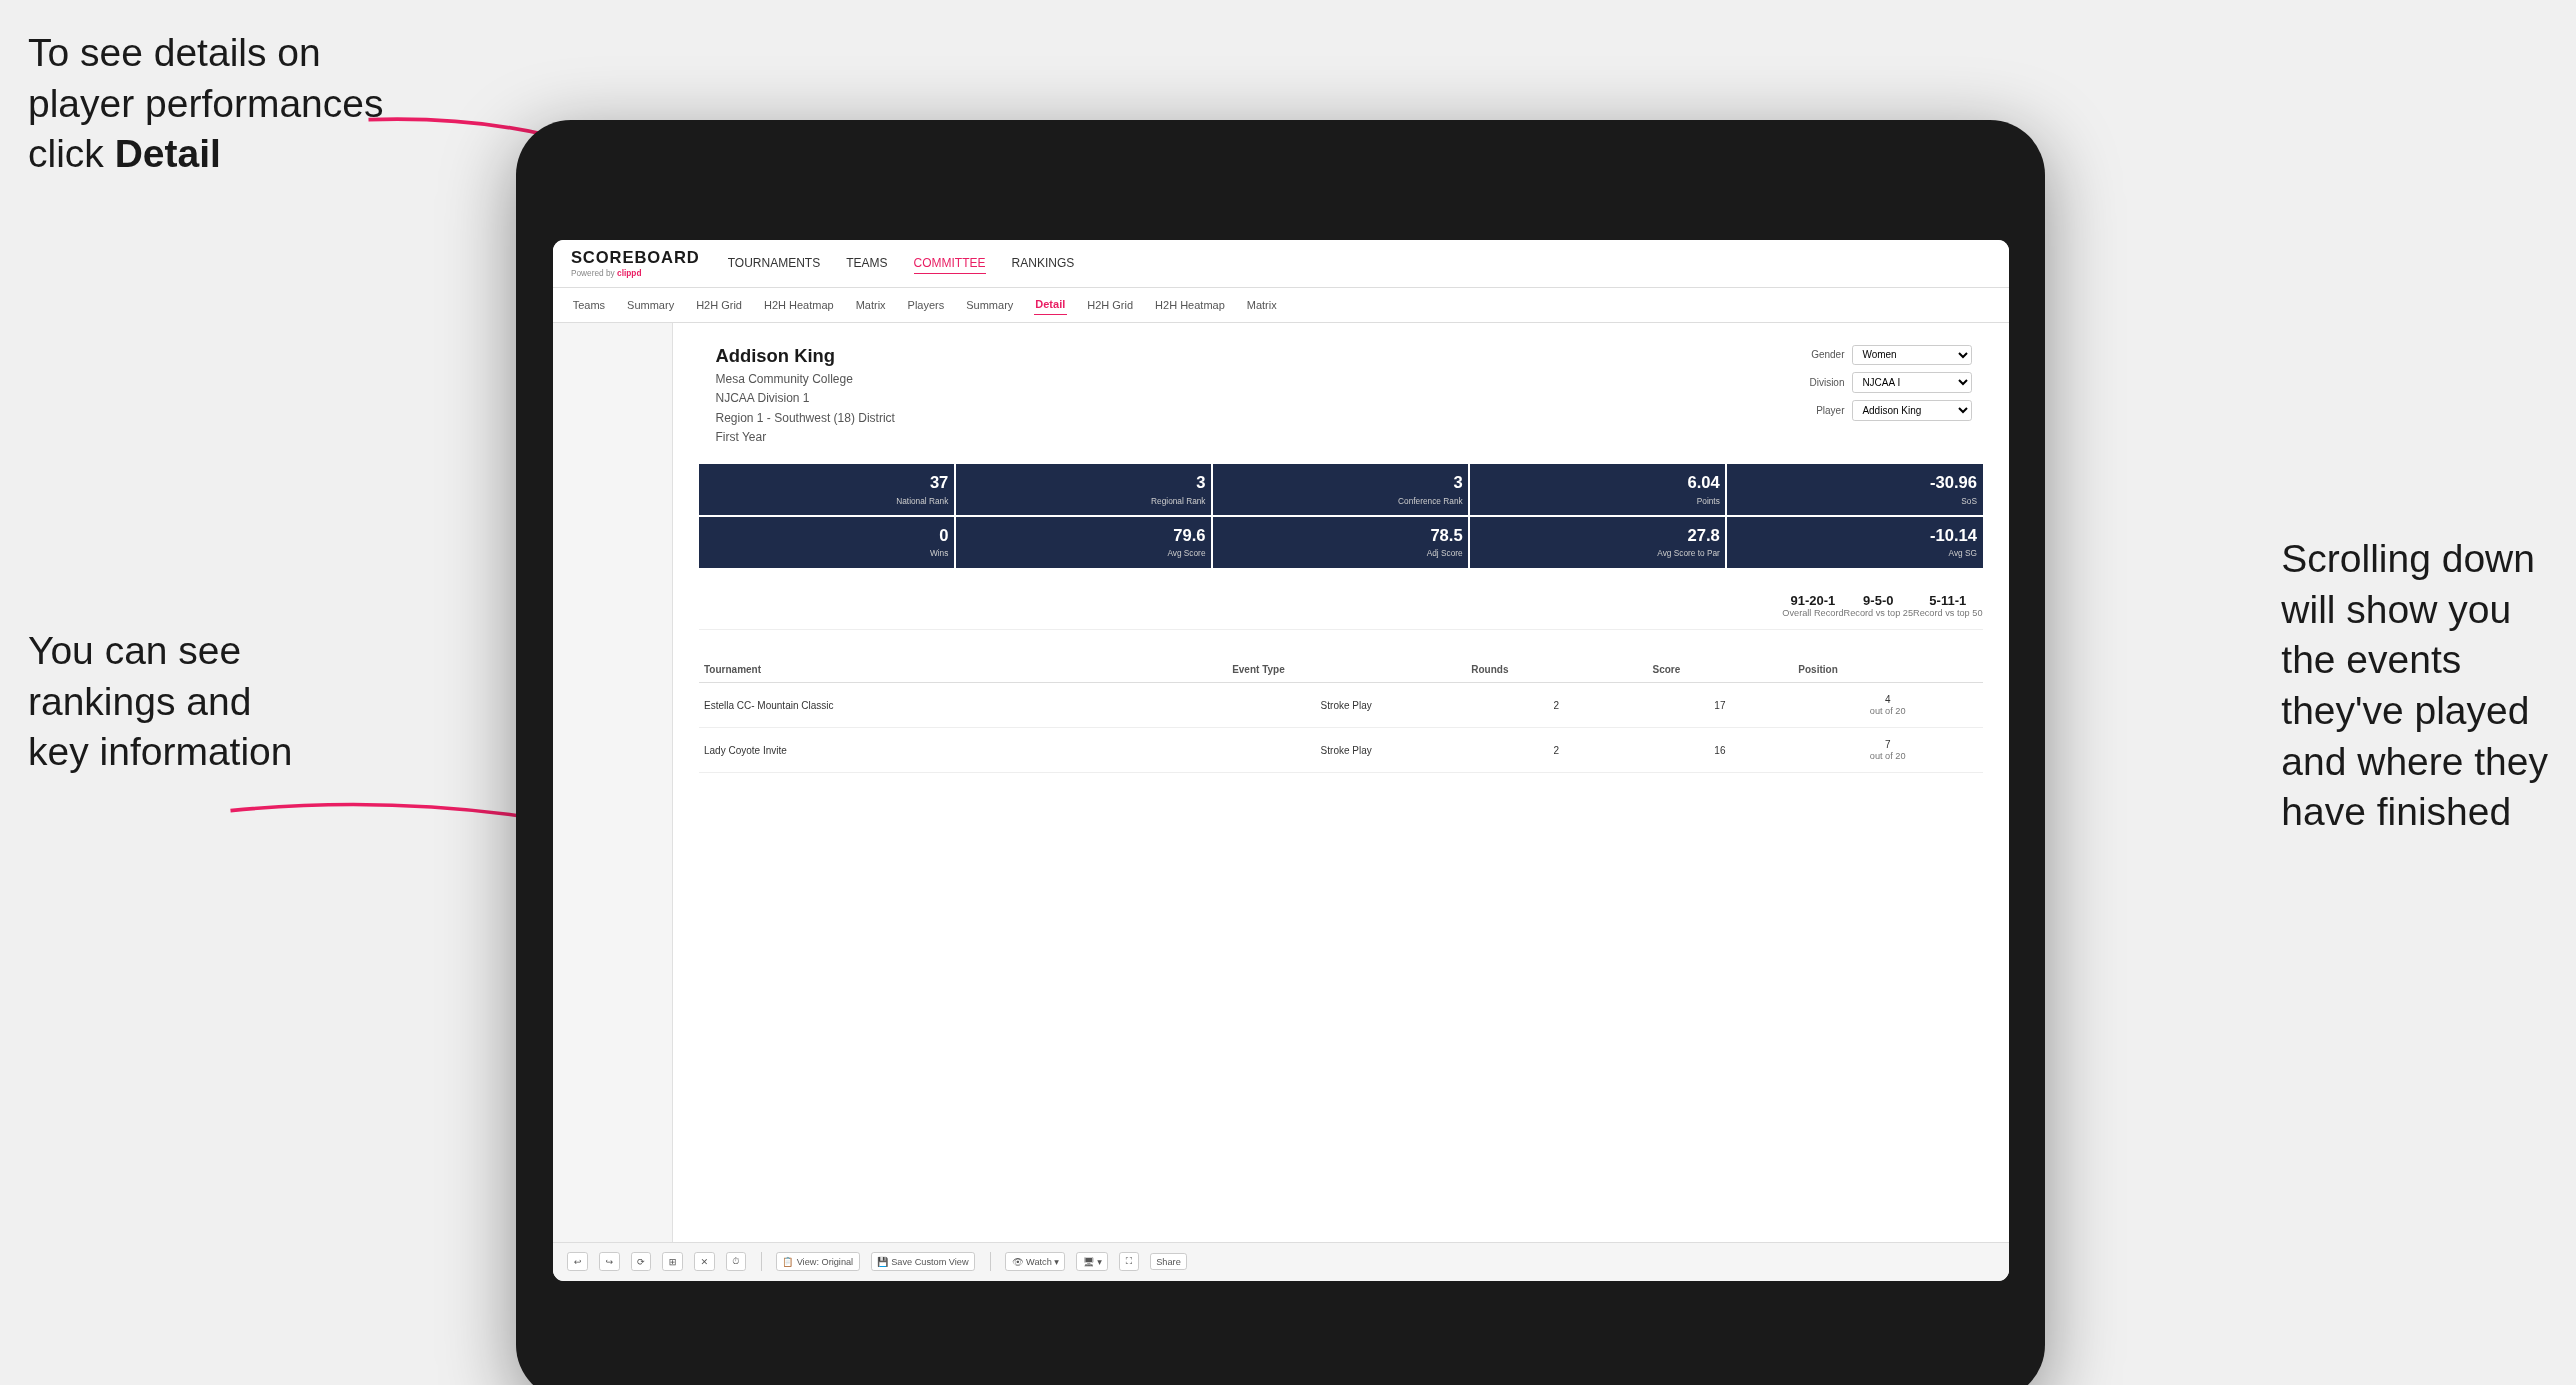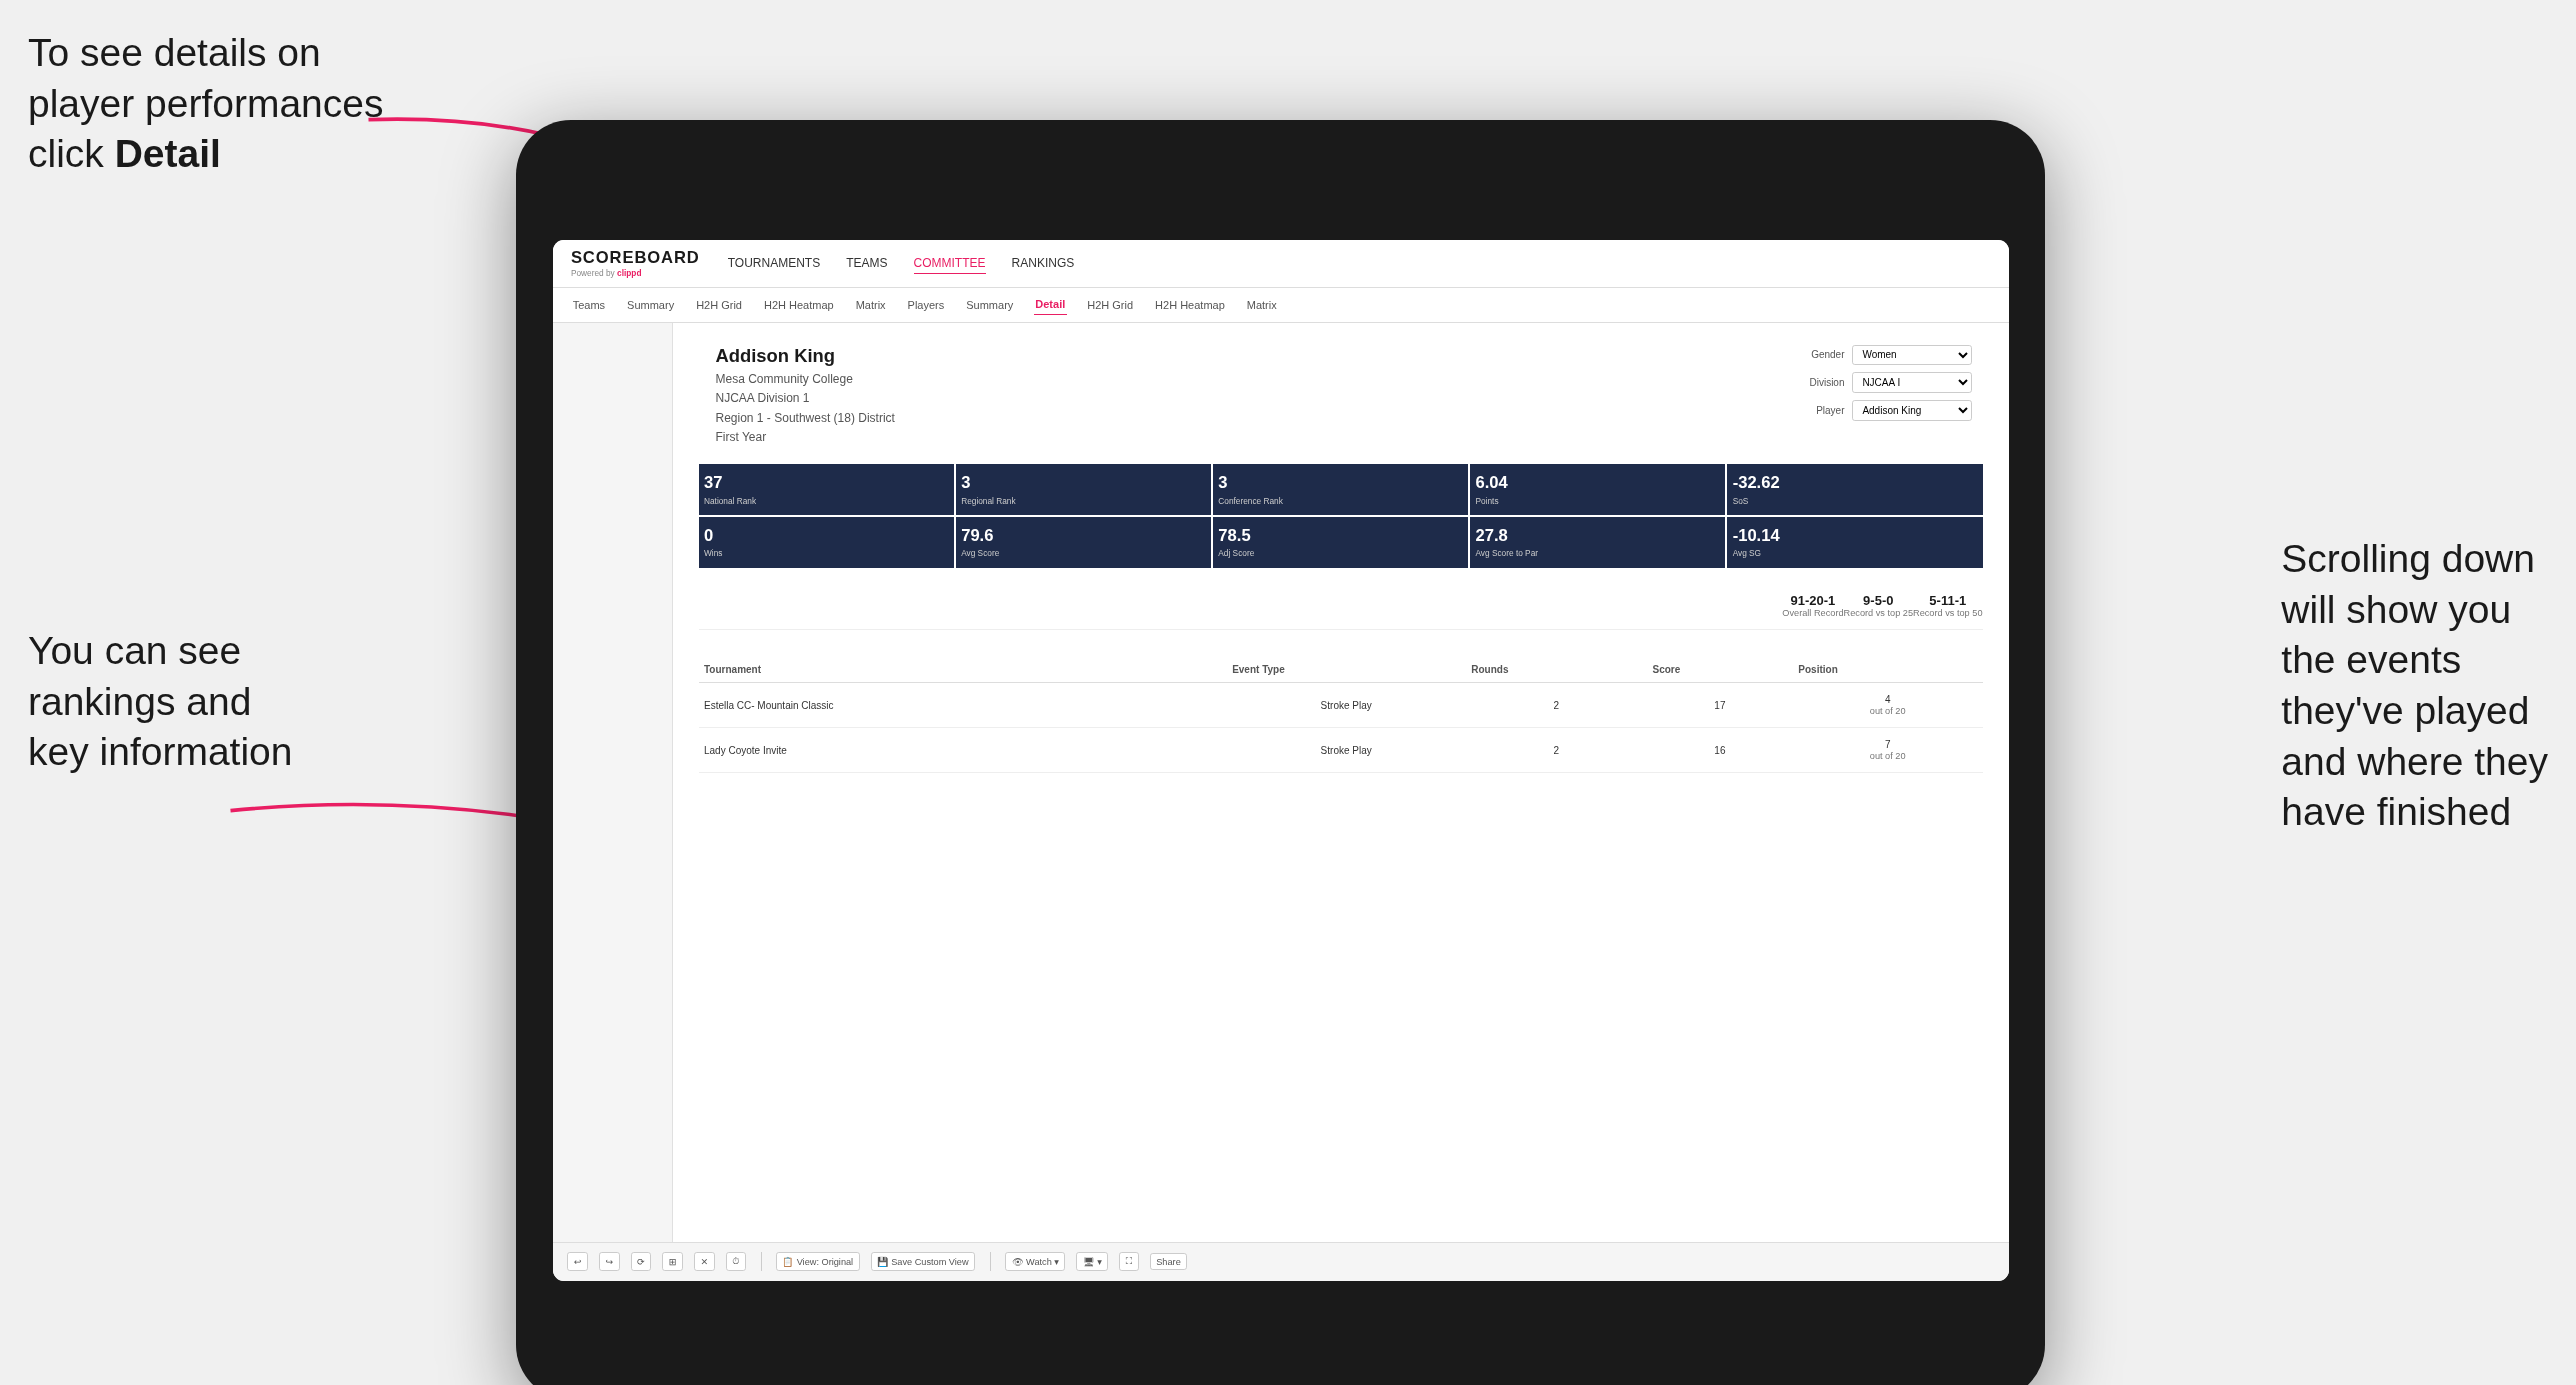--- a/index.html
+++ b/index.html
@@ -196,7 +196,7 @@
     .stat-cell {
       background: #1e2b4a;
       color: #fff;
-      text-align: left;
+      text-align: right;
       padding: 9.2px 5.5px;
     }
     .stat-value {

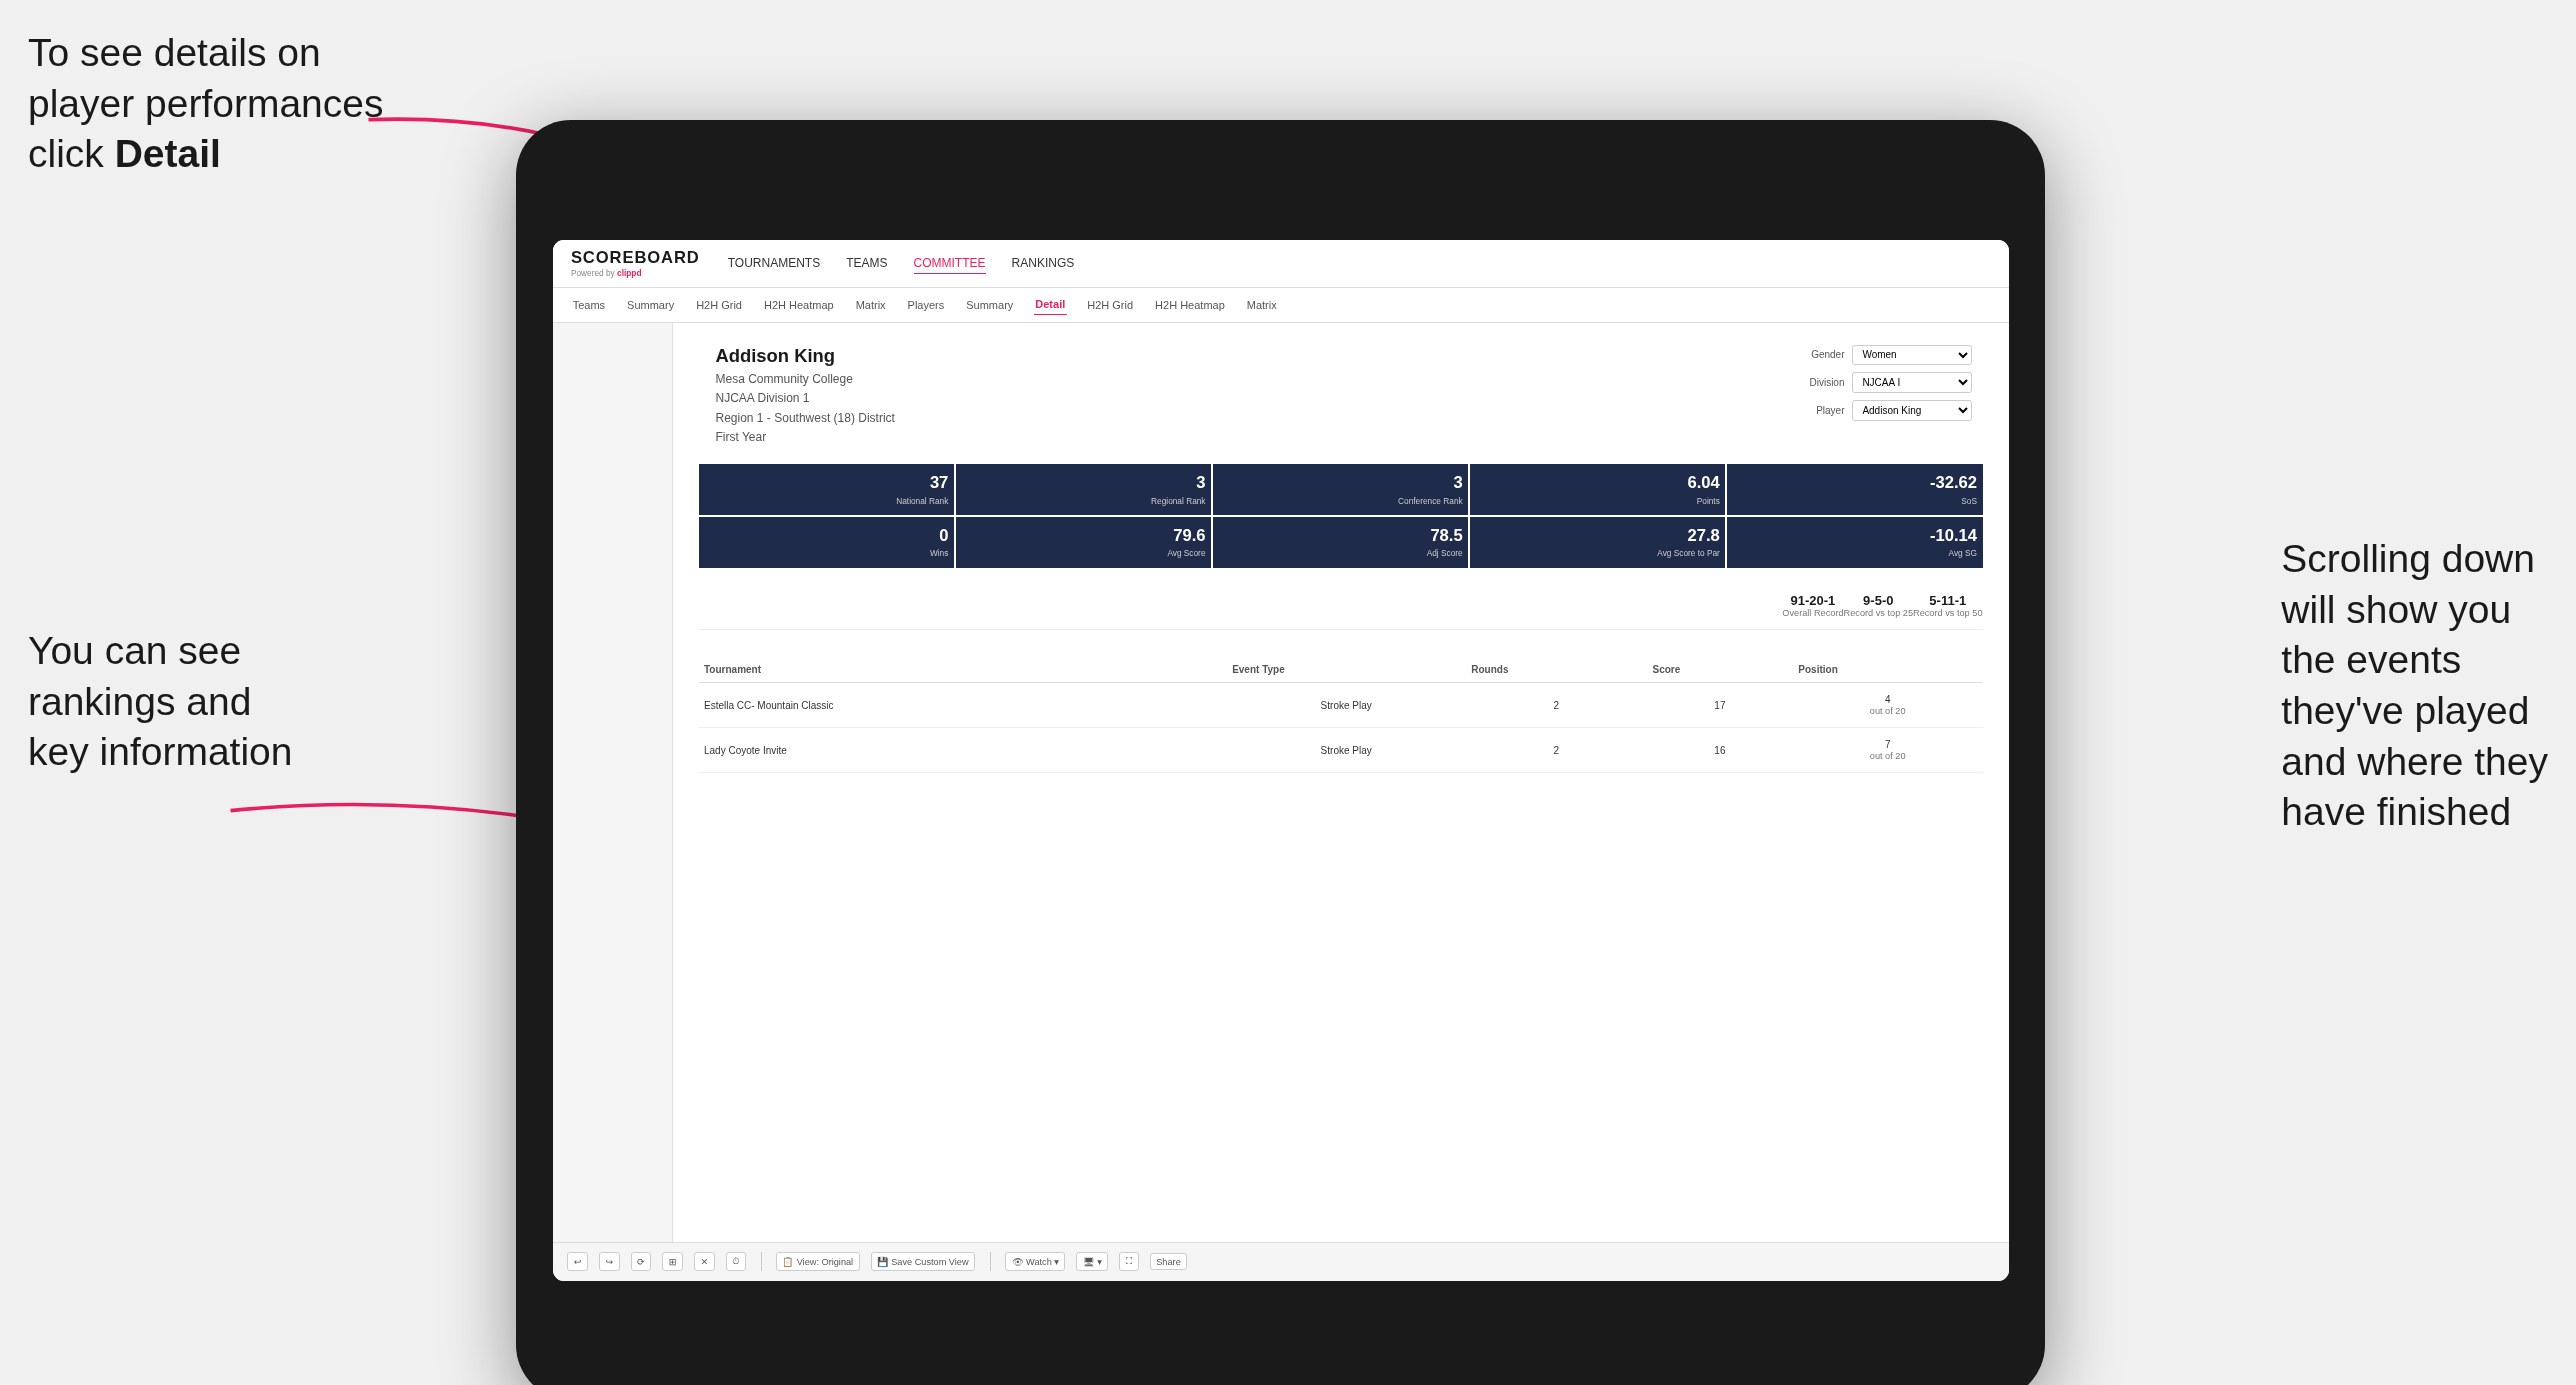--- a/index.html
+++ b/index.html
@@ -406,7 +406,7 @@
             <span class="stat-label">Points</span>
           </div>
           <div class="stat-cell">
-            <span class="stat-value negative">-32.62</span>
+            <span class="stat-value negative">-30.96</span>
             <span class="stat-label">SoS</span>
           </div>
         </div>

